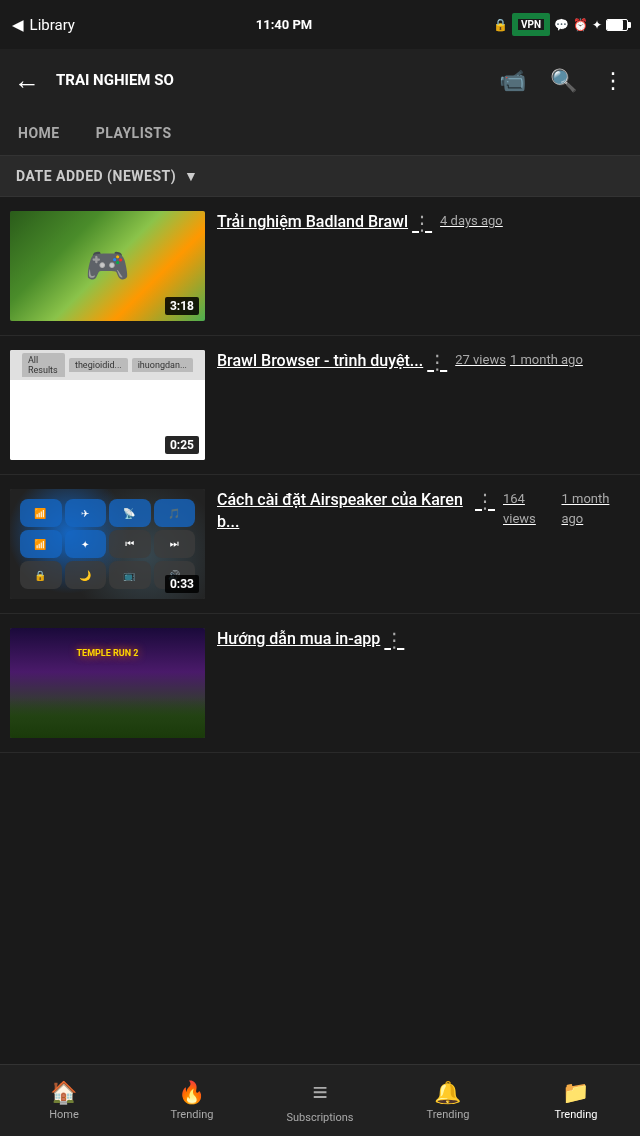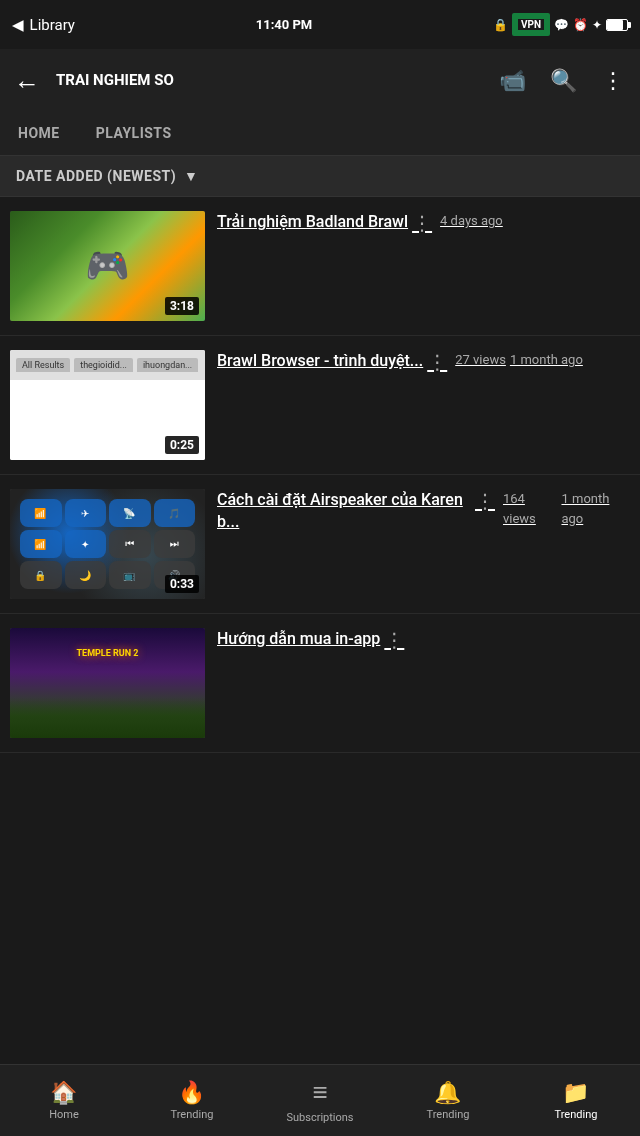--- a/index.html
+++ b/index.html
@@ -218,7 +218,7 @@
       background: #e0e0e0;
       display: flex;
       align-items: center;
-      padding: 0 6px;
+      padding: 0 12px;
       gap: 4px;
     }
     .thumb-cake-tab {

